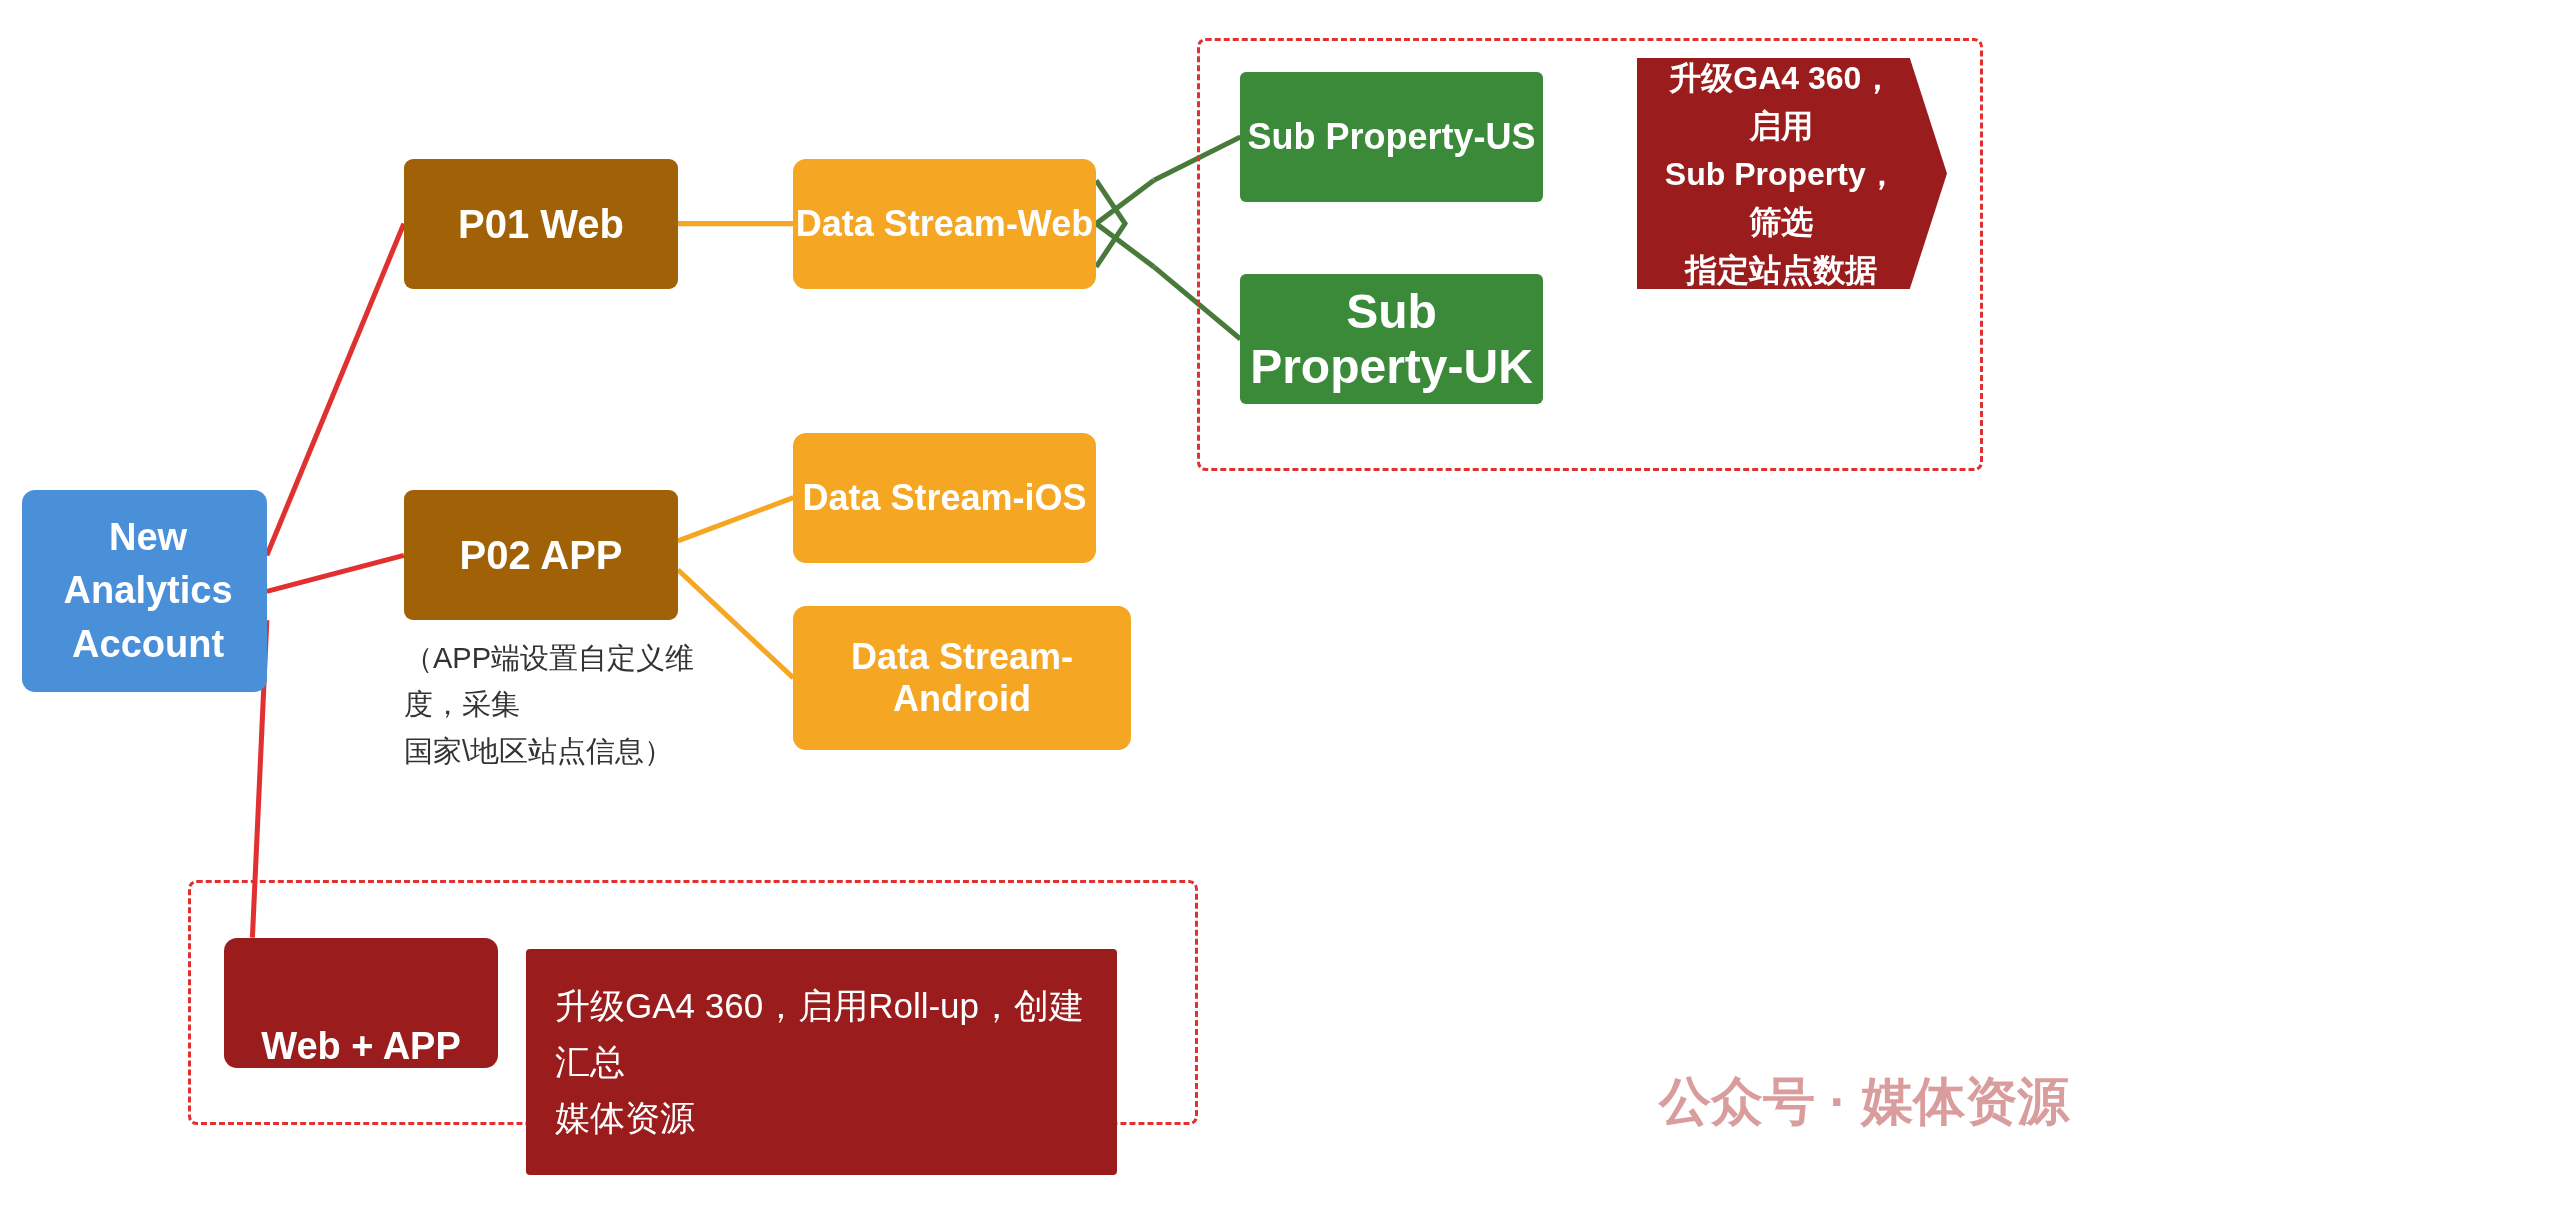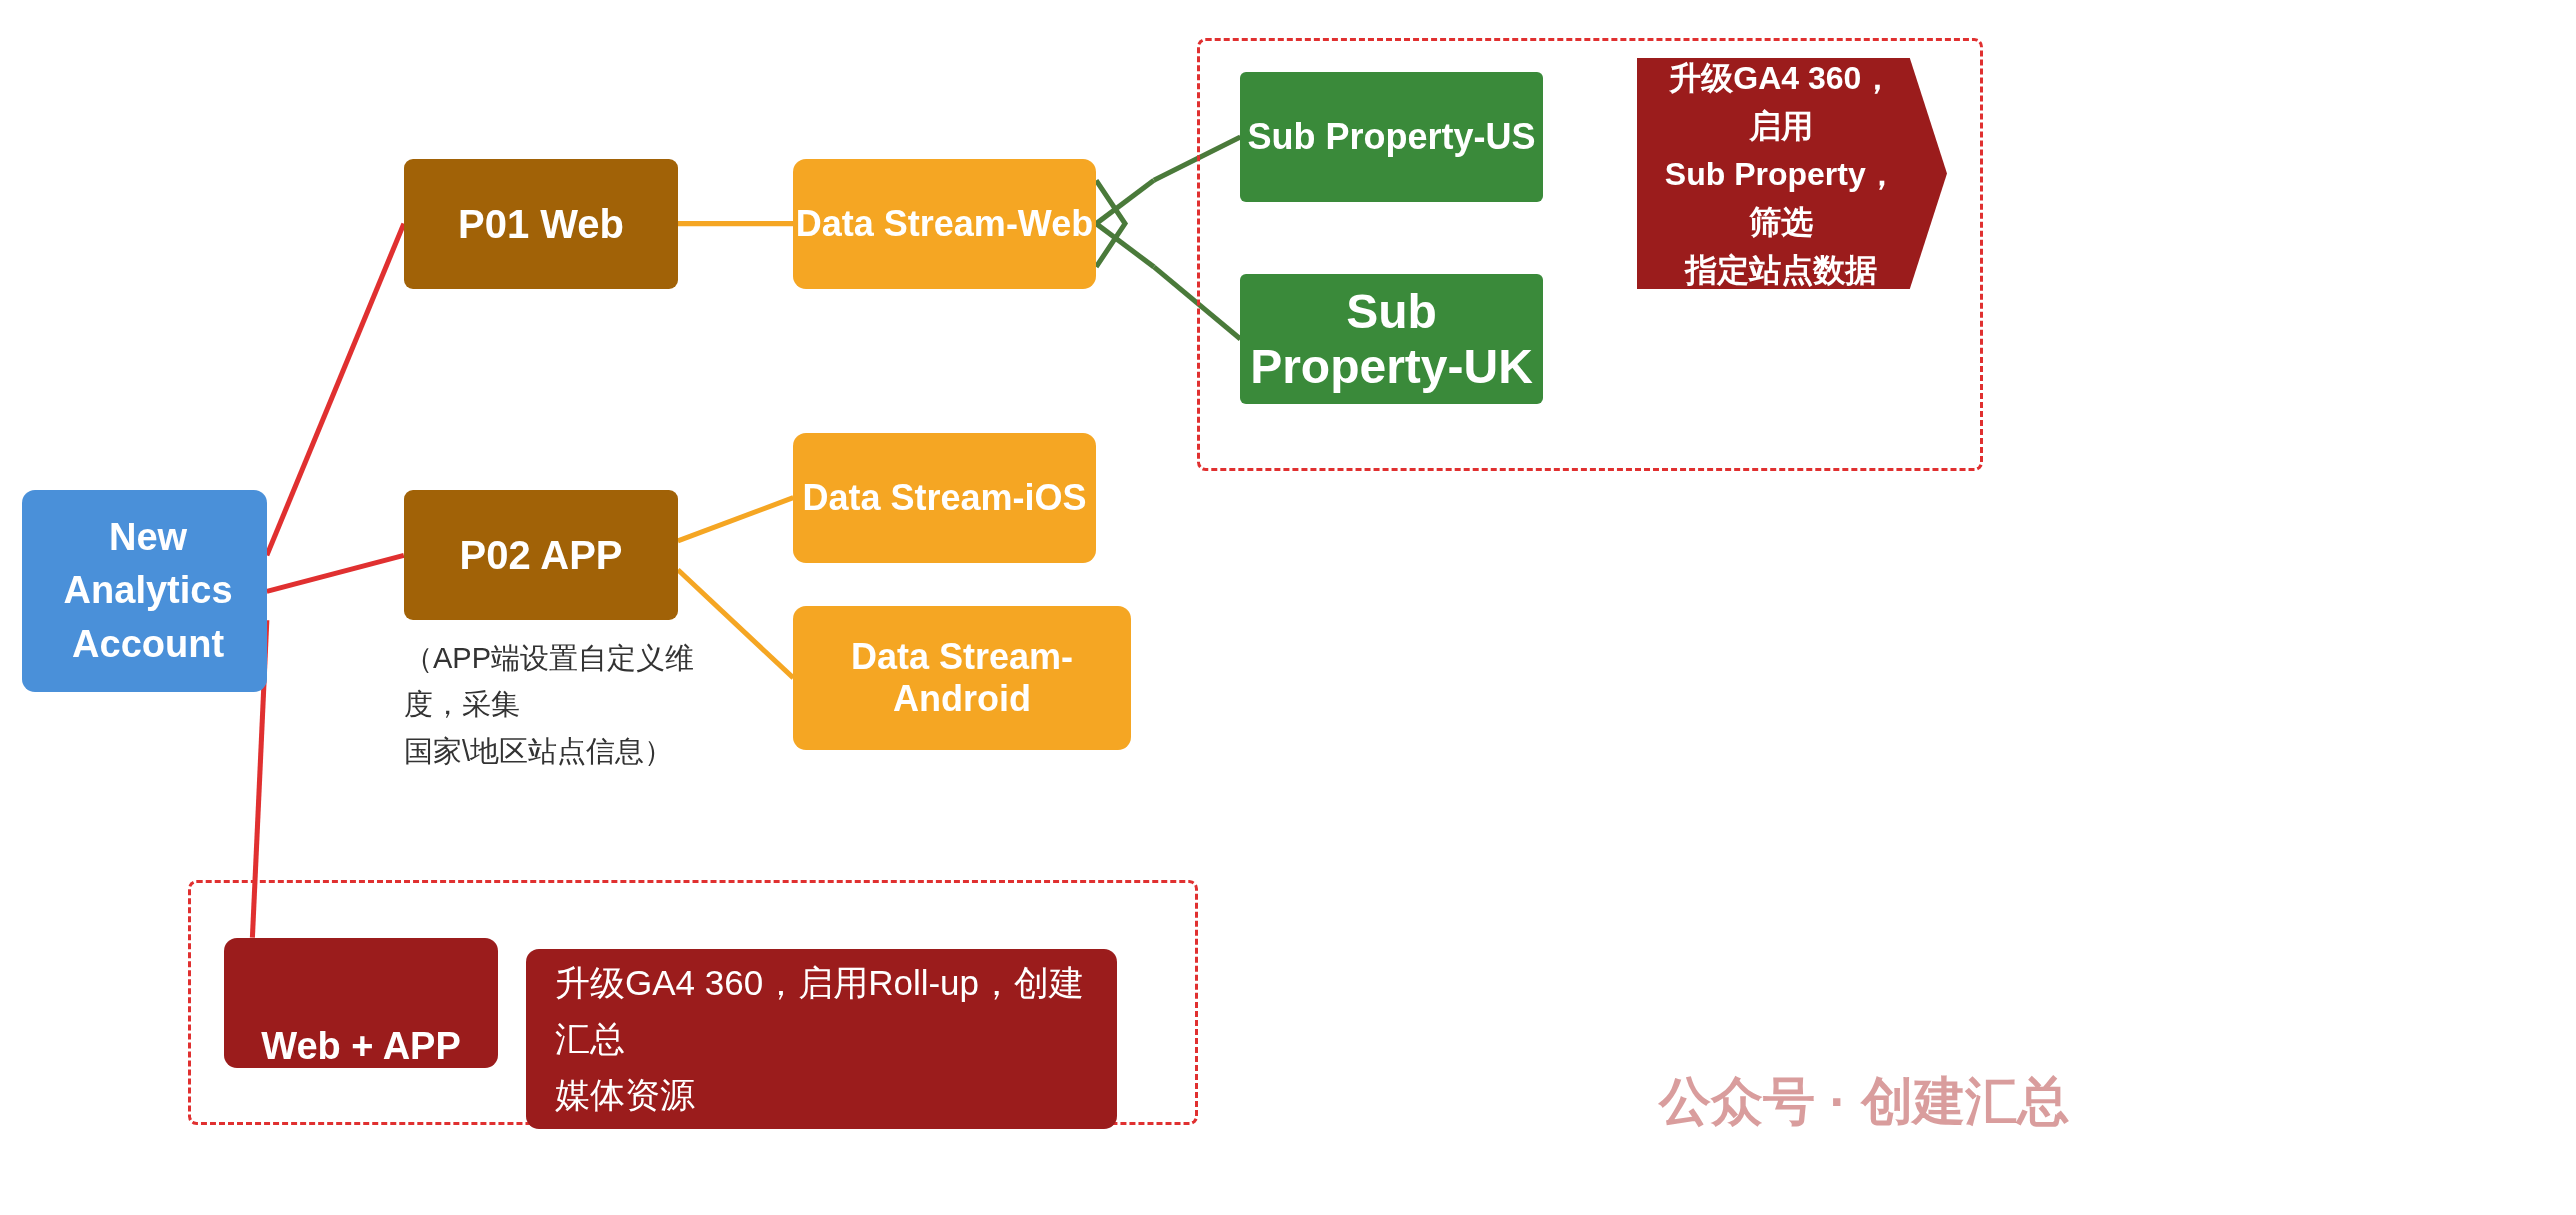--- a/index.html
+++ b/index.html
@@ -153,7 +153,7 @@
     <span>Web + APP</span>
   </div>
 
-  <div class="sub-note" style="left:526px; top:949px; width:591px; font-size:35px; line-height:1.6; color:#fff; background:#9b1c1c; border-radius:13px; padding:6px 29px;">
+  <div class="sub-note" style="left:526px; top:949px; width:591px; font-size:35px; line-height:1.6; color:#fff; background:#9b1c1c; border-radius:4px; padding:29px 29px;">
     <span style="white-space:pre-line;">升级GA4 360，启用Roll-up，创建汇总
 媒体资源</span>
   </div>

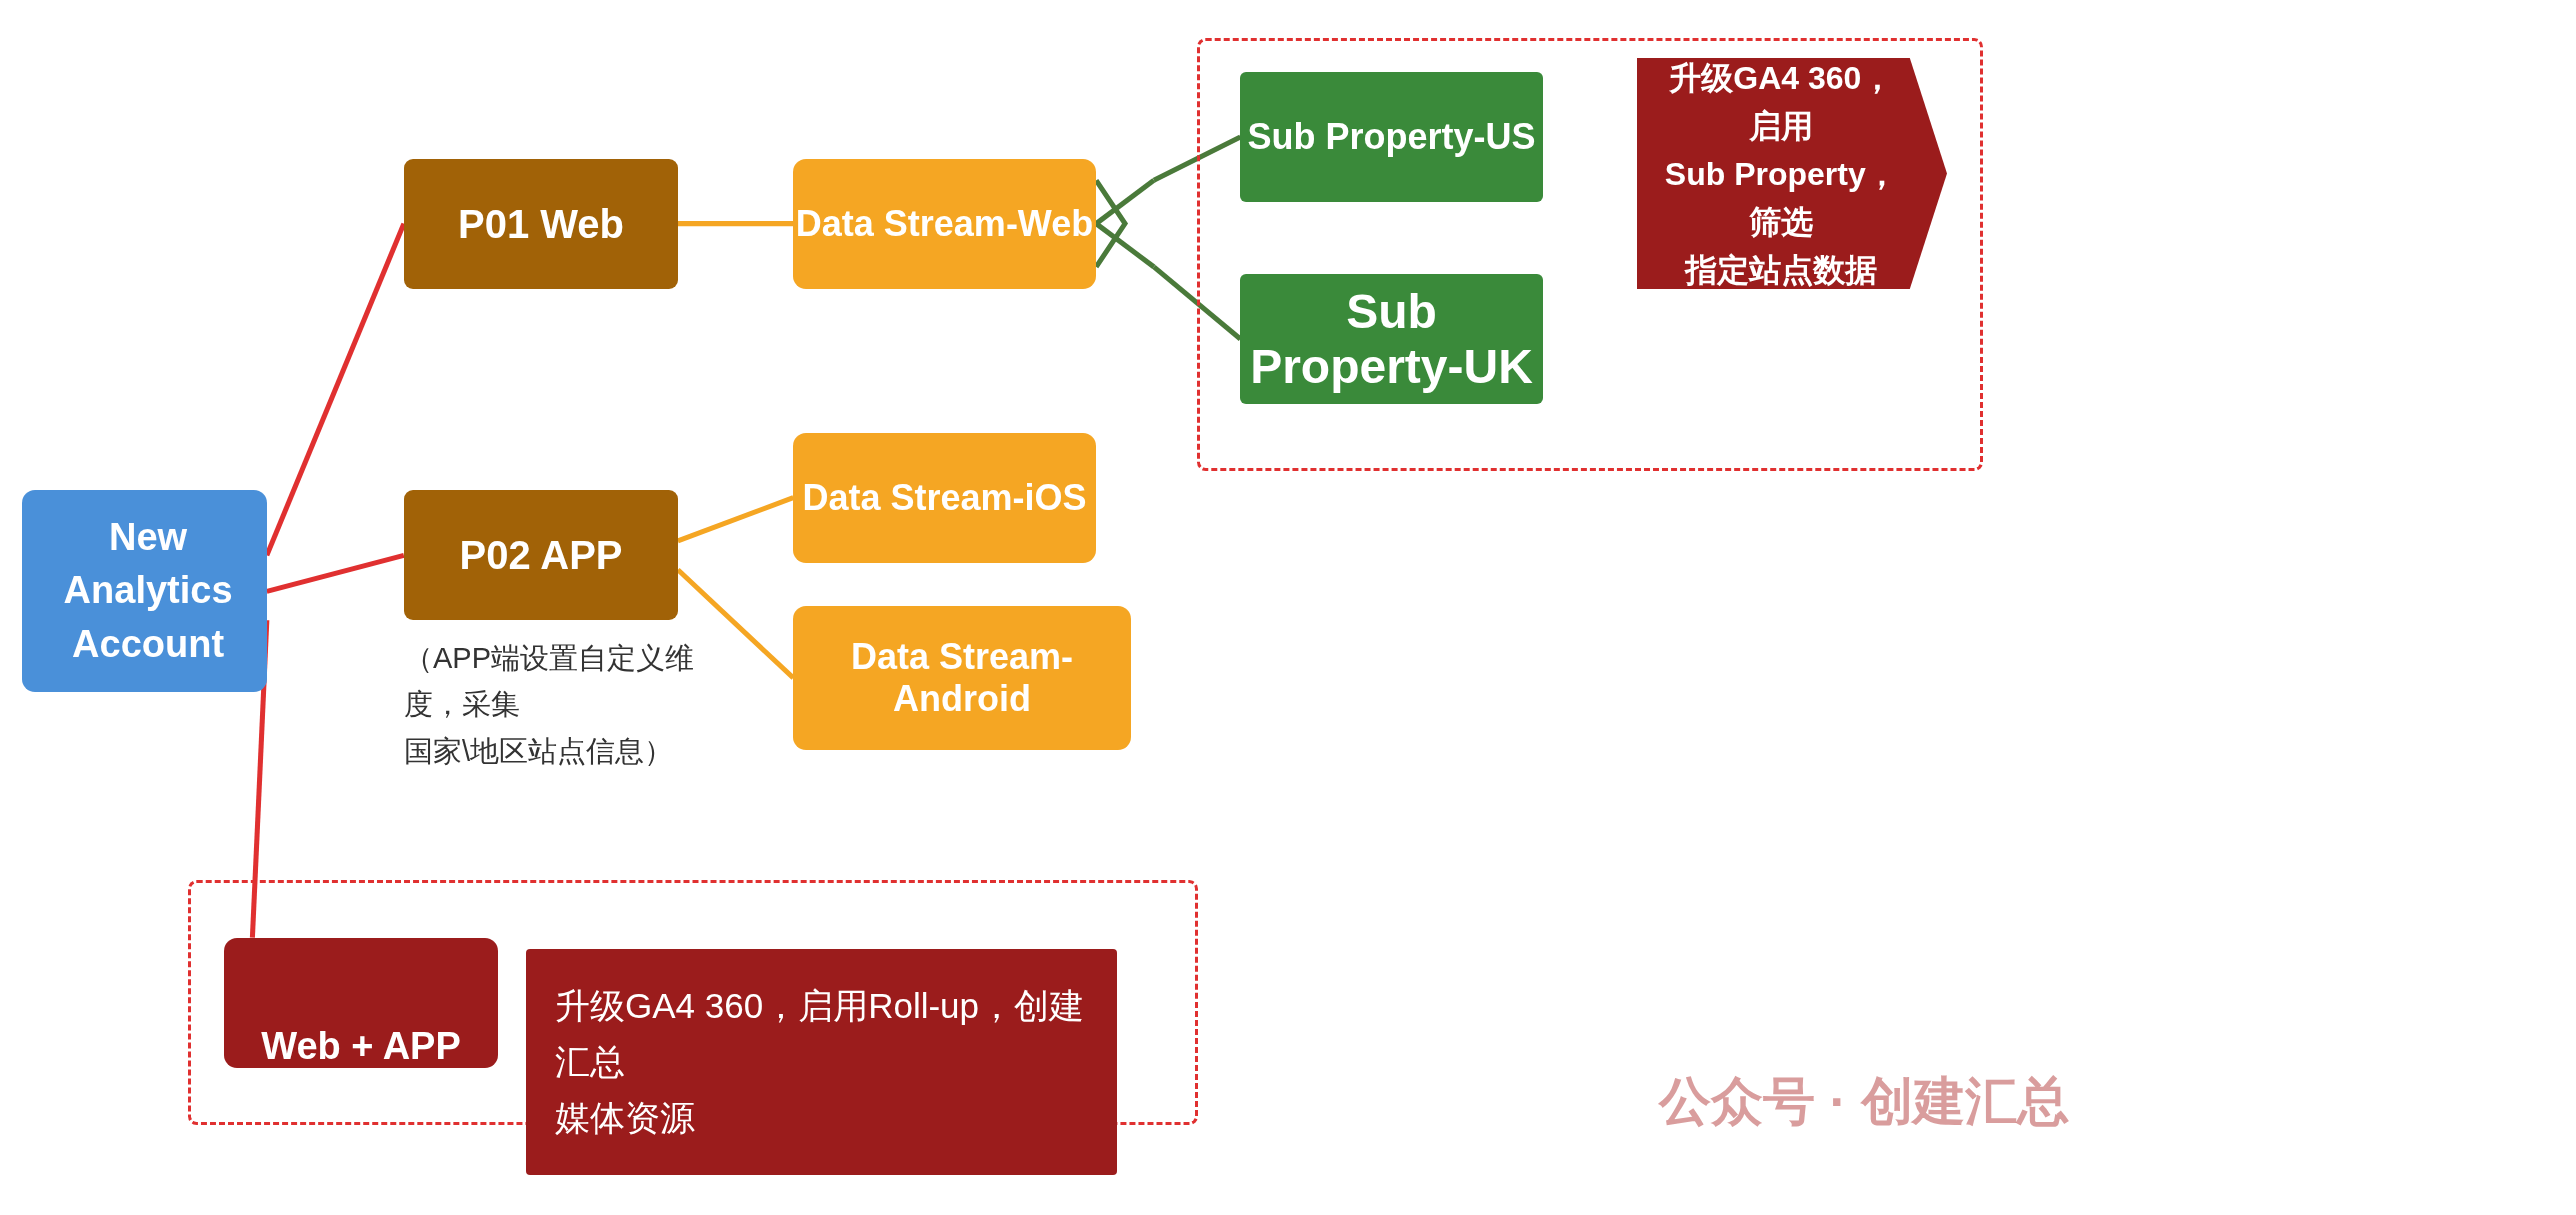--- a/index.html
+++ b/index.html
@@ -186,7 +186,7 @@
   </div>
 
   <div class="watermark" style="left:1659px; top:1067px; font-size:52px;">
-    <span>公众号 · 创建汇总</span>
+    <span>公众号 · 媒体资源</span>
   </div>
 
 </div>

